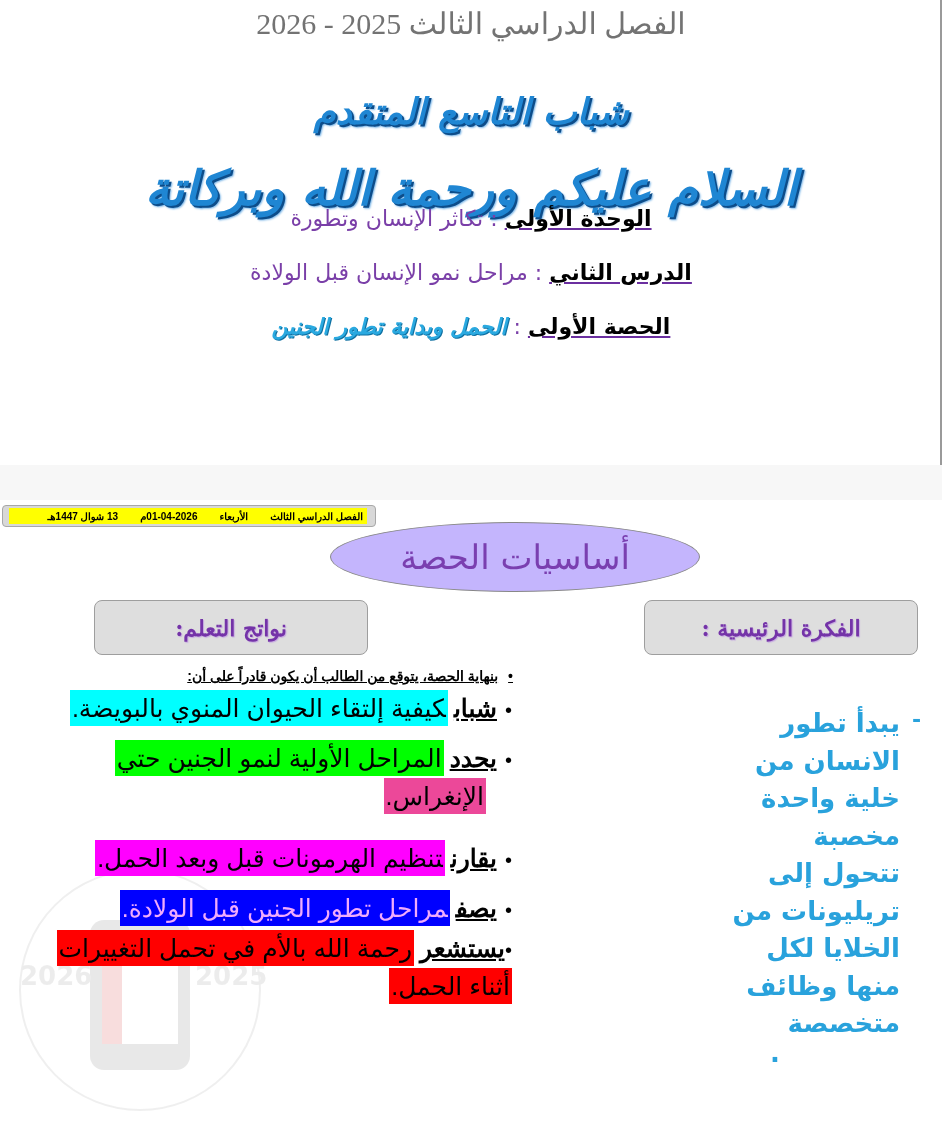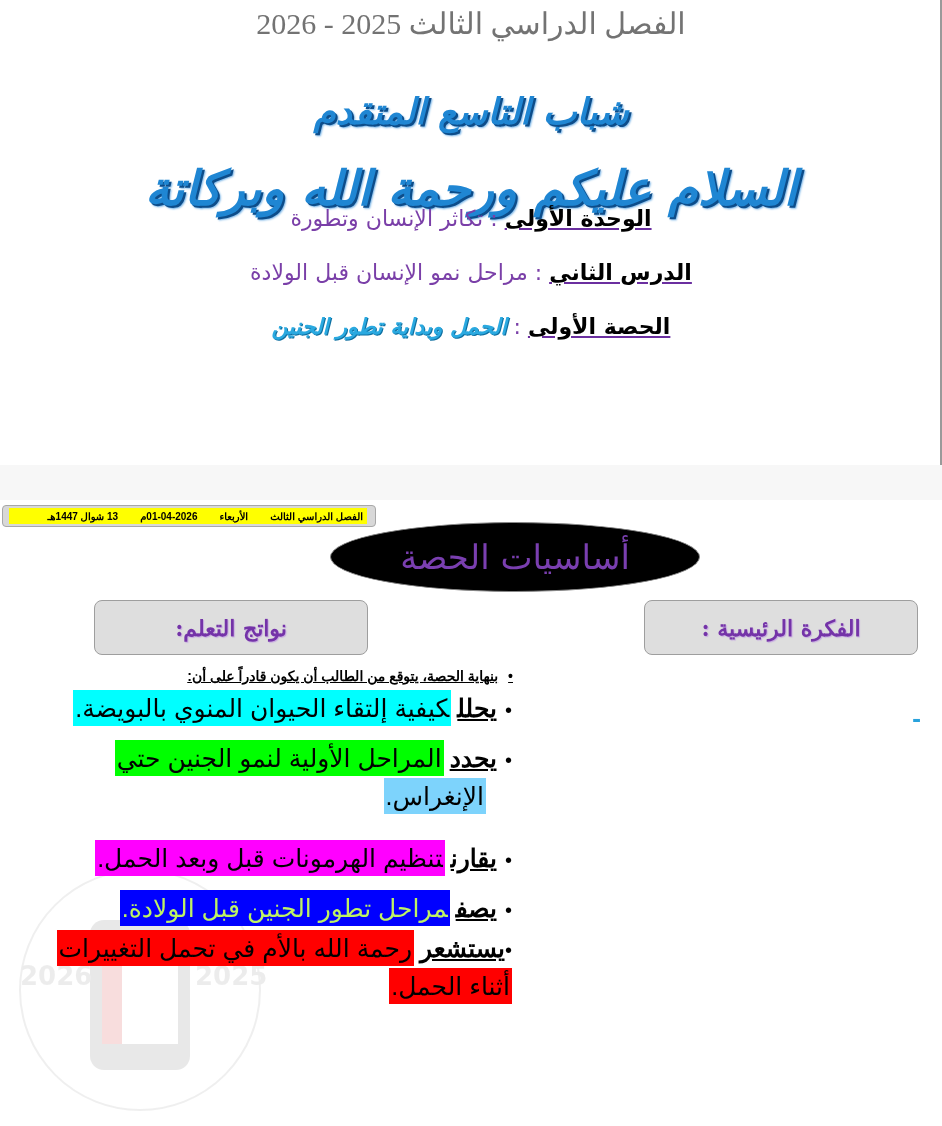--- a/index.html
+++ b/index.html
@@ -50,7 +50,7 @@
 
   .ellipse {
     position:absolute; left:330px; top:22px; width:368px; height:68px;
-    background:#000000; border:1px solid #888; border-radius:50%;
+    background:#c4b5fd; border:1px solid #888; border-radius:50%;
     display:flex; align-items:center; justify-content:center;
     font-family:"DejaVu Serif", serif; font-size:34px; color:#7a3fb0; direction:rtl;
   }

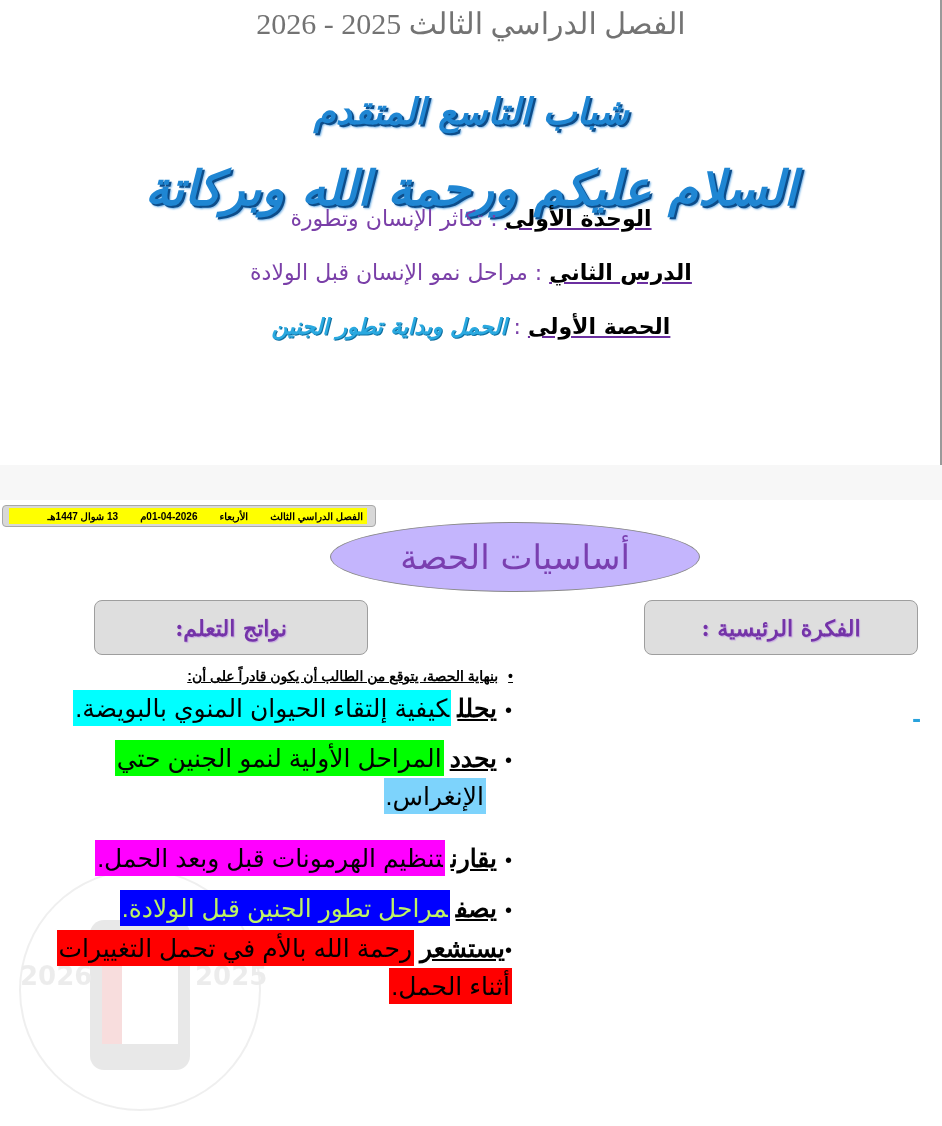--- a/index.html
+++ b/index.html
@@ -140,7 +140,7 @@
     <div class="intro"><span class="dot">•</span><span>بنهاية الحصة، يتوقع من الطالب أن يكون قادراً على أن:</span></div>
 
     <div class="ol-item" style="top:22px;">
-      <span class="bul">•</span><span class="verb">يحلل</span><span class="hl" style="background:#00ffff;">كيفية إلتقاء الحيوان المنوي بالبويضة.</span>
+      <span class="bul">•</span><span class="verb">شباب</span><span class="hl" style="background:#00ffff;">كيفية إلتقاء الحيوان المنوي بالبويضة.</span>
     </div>
 
     <div class="ol-item" style="top:72px;width:440px;">

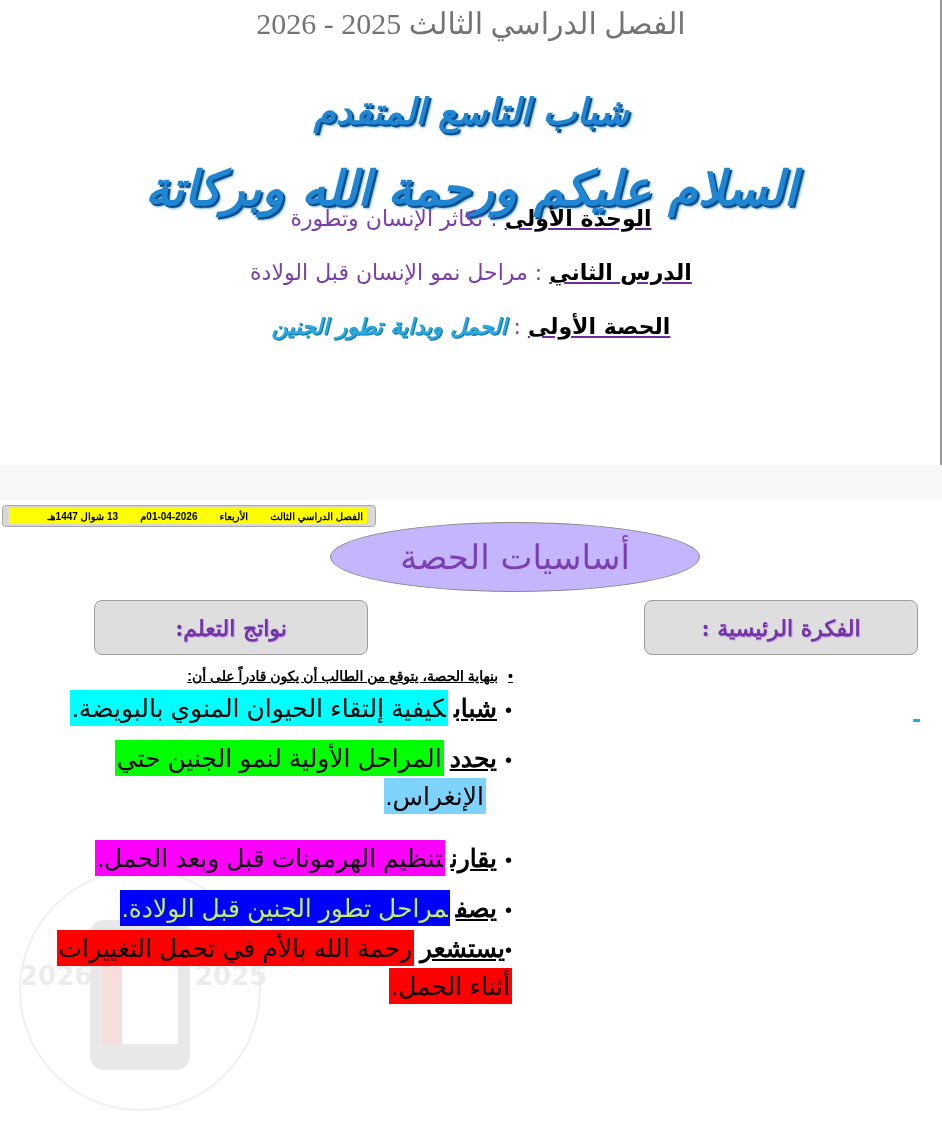--- a/index.html
+++ b/index.html
@@ -163,6 +163,18 @@
   </div>
 
   <div class="dash">-</div>
+  <div class="idea">
+    <div>يبدأ تطور</div>
+    <div>الانسان من</div>
+    <div>خلية واحدة</div>
+    <div>مخصبة</div>
+    <div>تتحول إلى</div>
+    <div>تريليونات من</div>
+    <div>الخلايا لكل</div>
+    <div>منها وظائف</div>
+    <div>متخصصة</div>
+    <div style="padding-right:120px;line-height:20px;">.</div>
+  </div>
 </div>
 
 </body></html>

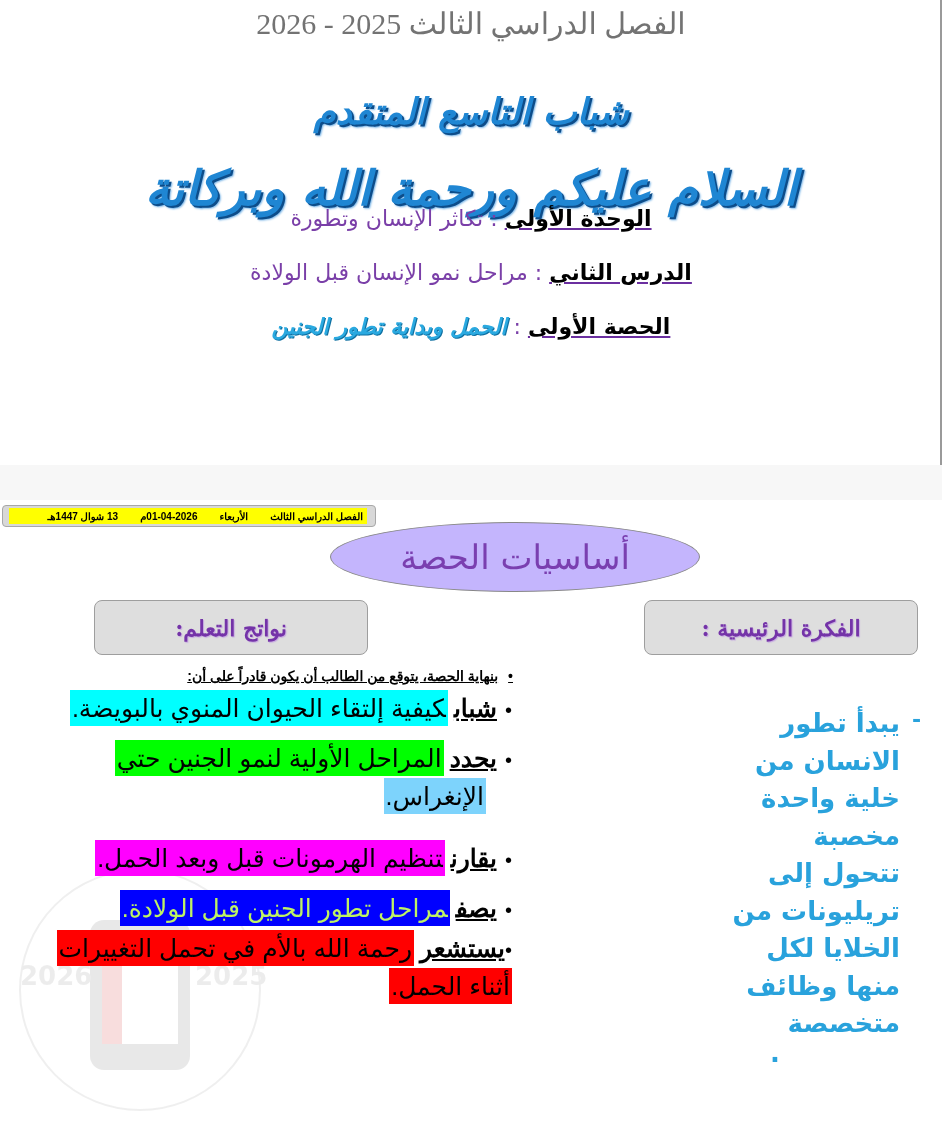--- a/index.html
+++ b/index.html
@@ -145,7 +145,7 @@
 
     <div class="ol-item" style="top:72px;width:440px;">
       <span class="bul">•</span><span class="verb">يحدد</span><span class="hl" style="background:#00ff00;">المراحل الأولية لنمو الجنين حتي</span><br>
-      <span class="hl" style="background:#7dd3fc;margin-right:26px;margin-left:48px;">الإنغراس.</span>
+      <span class="hl" style="background:#ec4899;margin-right:26px;margin-left:48px;">الإنغراس.</span>
     </div>
 
     <div class="ol-item" style="top:172px;margin-left:35px;">

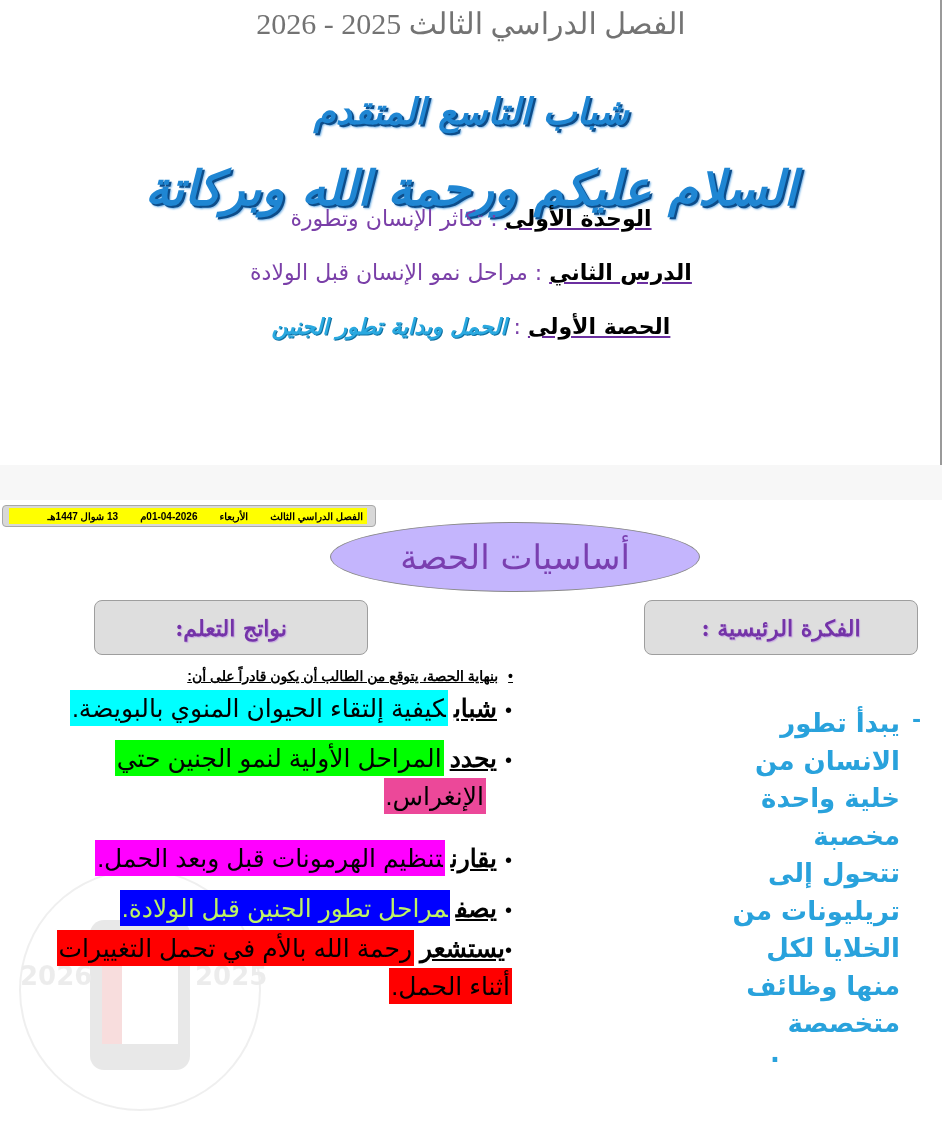--- a/index.html
+++ b/index.html
@@ -153,7 +153,7 @@
     </div>
 
     <div class="ol-item" style="top:222px;">
-      <span class="bul">•</span><span class="verb">يصف</span><span class="hl" style="background:#0000ff;color:#bef264;">مراحل تطور الجنين قبل الولادة.</span>
+      <span class="bul">•</span><span class="verb">يصف</span><span class="hl" style="background:#0000ff;color:#f0abfc;">مراحل تطور الجنين قبل الولادة.</span>
     </div>
 
     <div class="ol-item" style="top:262px;width:500px;">

